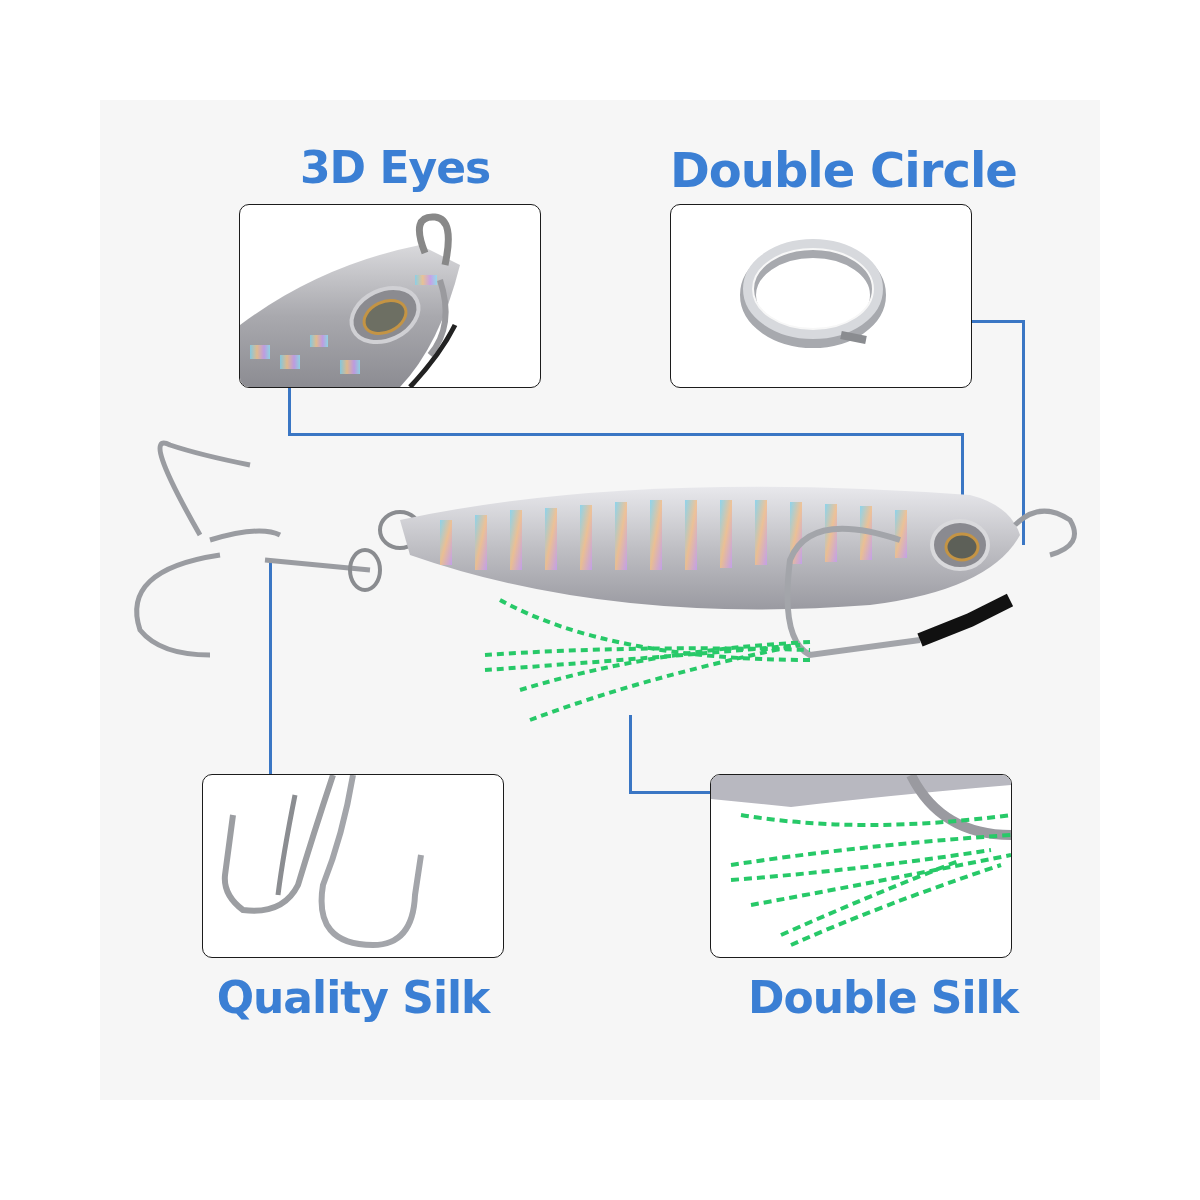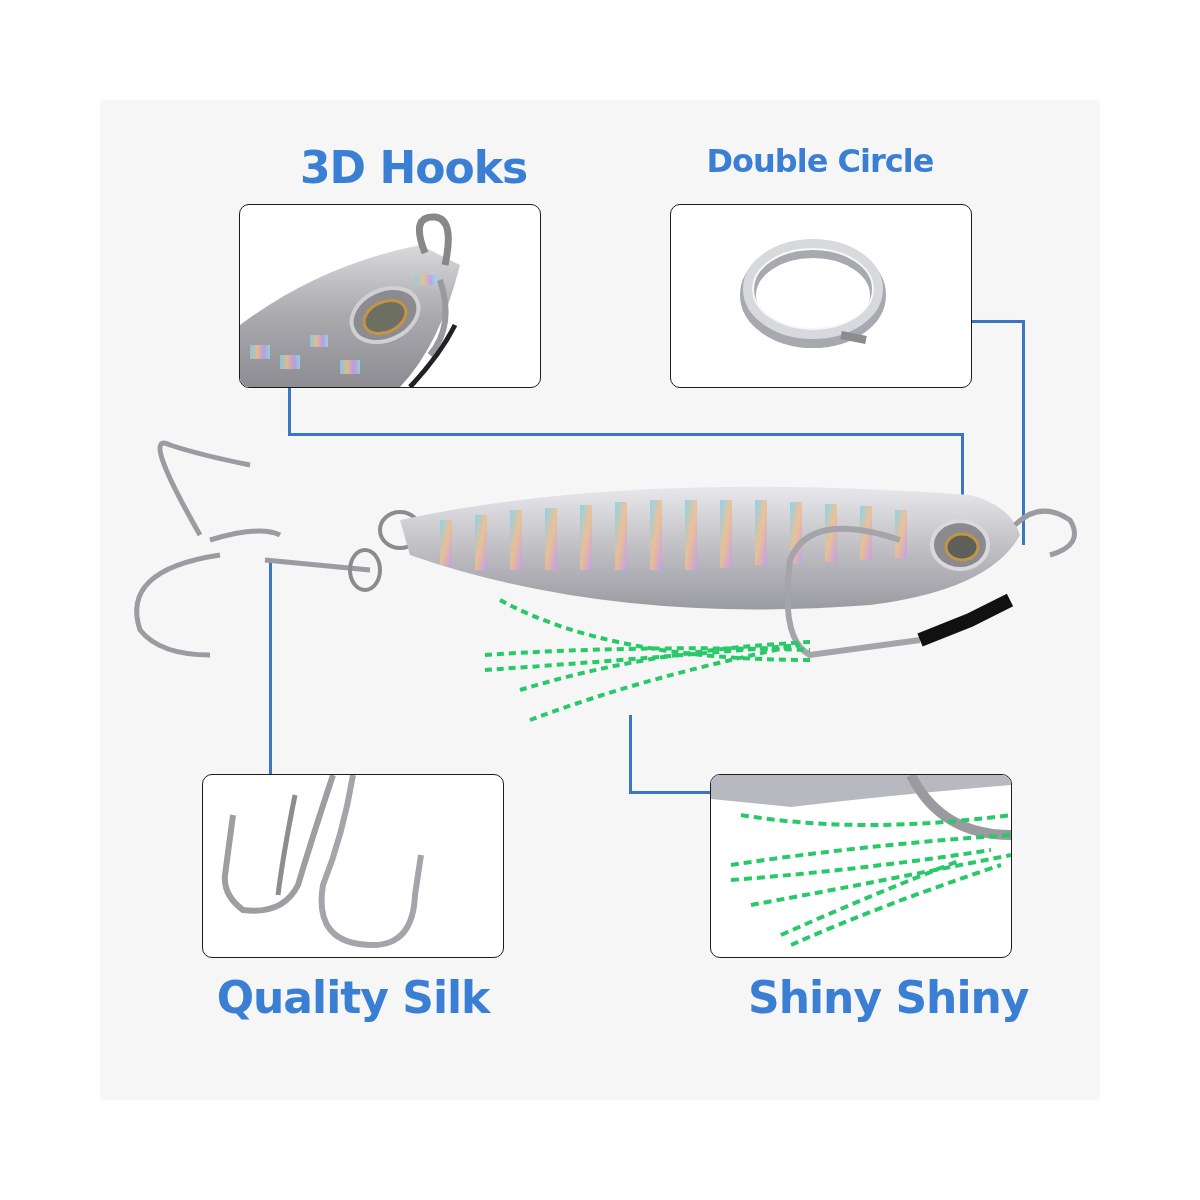--- a/index.html
+++ b/index.html
@@ -17,7 +17,7 @@
 
 <div class="panel"></div>
 
-<div class="label" style="left:300px; top:142px; width:180px; font-size:44px;">3D Hooks</div>
+<div class="label" style="left:300px; top:142px; width:180px; font-size:44px;">3D Eyes</div>
 <div class="label" style="left:670px; top:142px; width:300px; font-size:32px;">Double Circle</div>
 <div class="label" style="left:198px; top:972px; width:310px; font-size:44px;">Quality Silk</div>
 <div class="label" style="left:748px; top:972px; width:220px; font-size:44px;">Shiny Shiny</div>

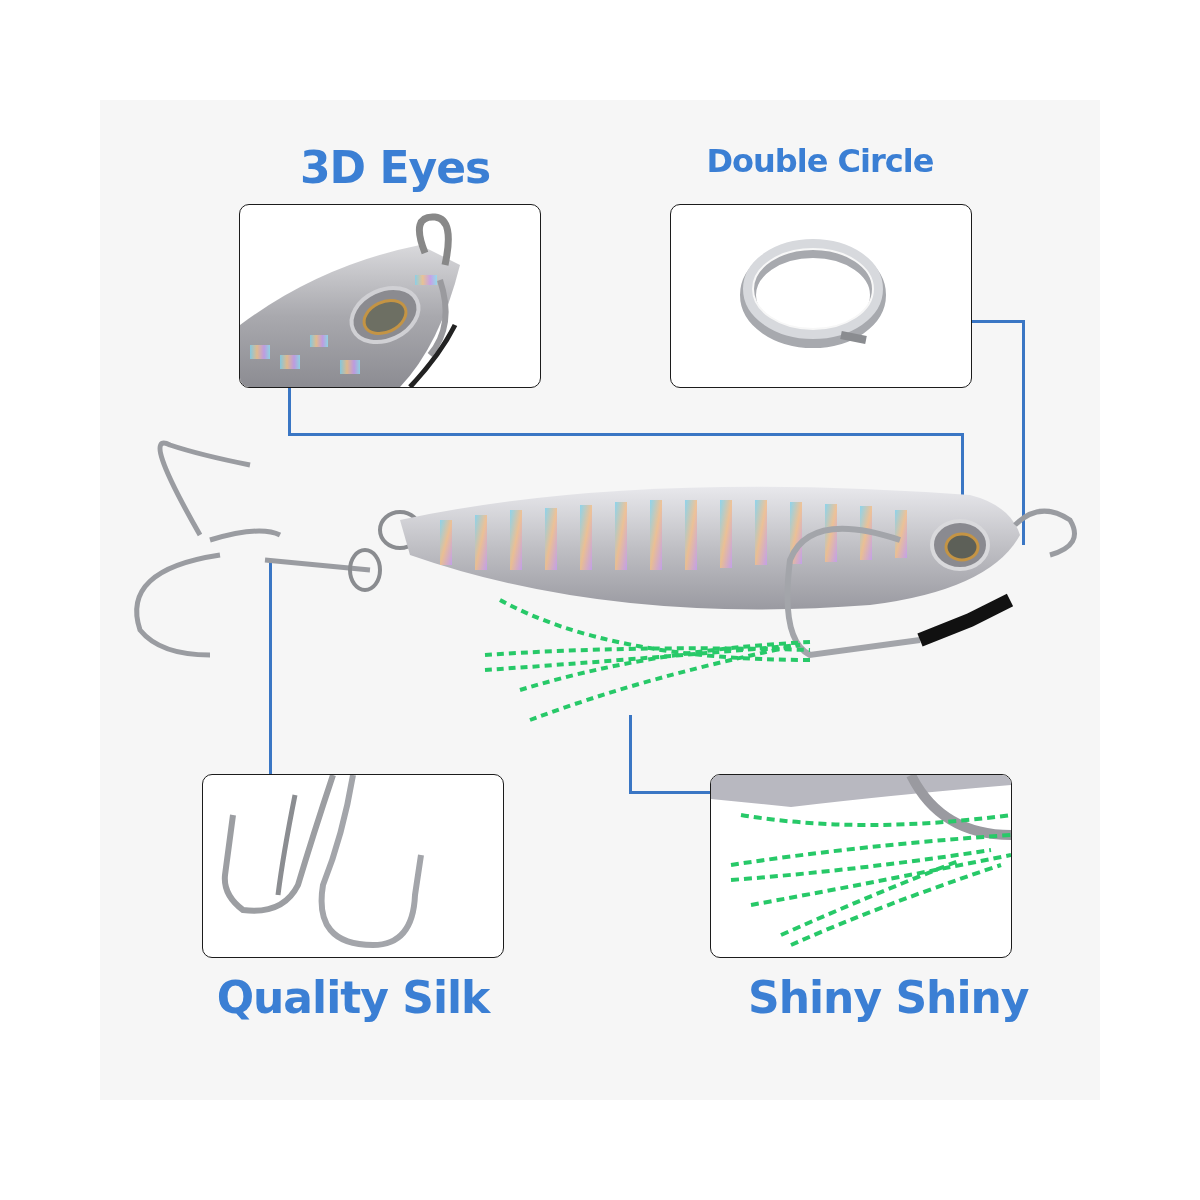--- a/index.html
+++ b/index.html
@@ -18,7 +18,7 @@
 <div class="panel"></div>
 
 <div class="label" style="left:300px; top:142px; width:180px; font-size:44px;">3D Eyes</div>
-<div class="label" style="left:670px; top:142px; width:300px; font-size:32px;">Double Circle</div>
+<div class="label" style="left:670px; top:142px; width:300px; font-size:48px;">Double Circle</div>
 <div class="label" style="left:198px; top:972px; width:310px; font-size:44px;">Quality Silk</div>
 <div class="label" style="left:748px; top:972px; width:220px; font-size:44px;">Shiny Shiny</div>
 

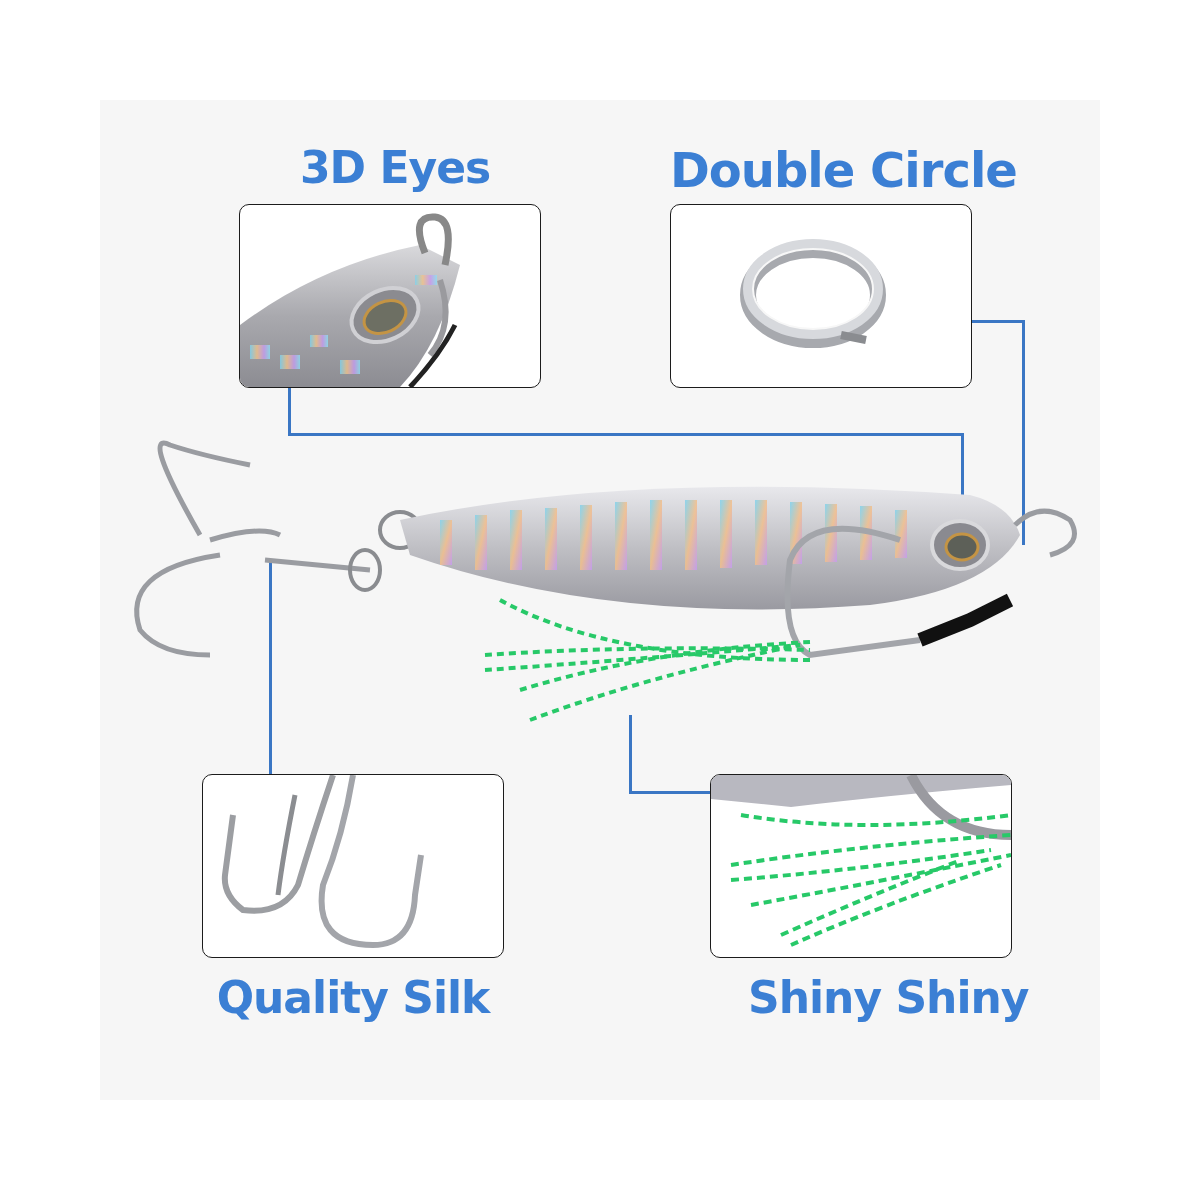--- a/index.html
+++ b/index.html
@@ -20,7 +20,7 @@
 <div class="label" style="left:300px; top:142px; width:180px; font-size:44px;">3D Eyes</div>
 <div class="label" style="left:670px; top:142px; width:300px; font-size:48px;">Double Circle</div>
 <div class="label" style="left:198px; top:972px; width:310px; font-size:44px;">Quality Silk</div>
-<div class="label" style="left:748px; top:972px; width:220px; font-size:44px;">Shiny Shiny</div>
+<div class="label" style="left:748px; top:972px; width:220px; font-size:44px;">Double Silk</div>
 
 <div class="line" style="left:288px; top:386px; width:3px; height:50px;"></div>
 <div class="line" style="left:288px; top:433px; width:676px; height:3px;"></div>

